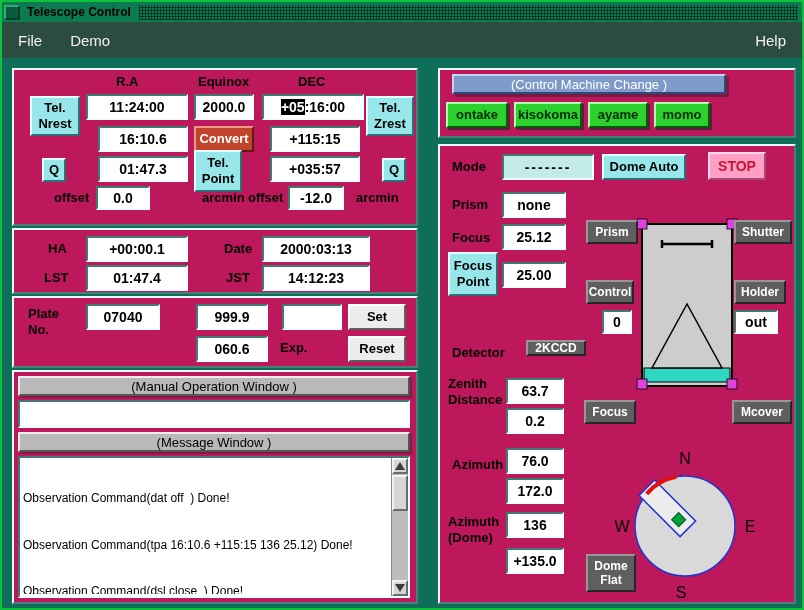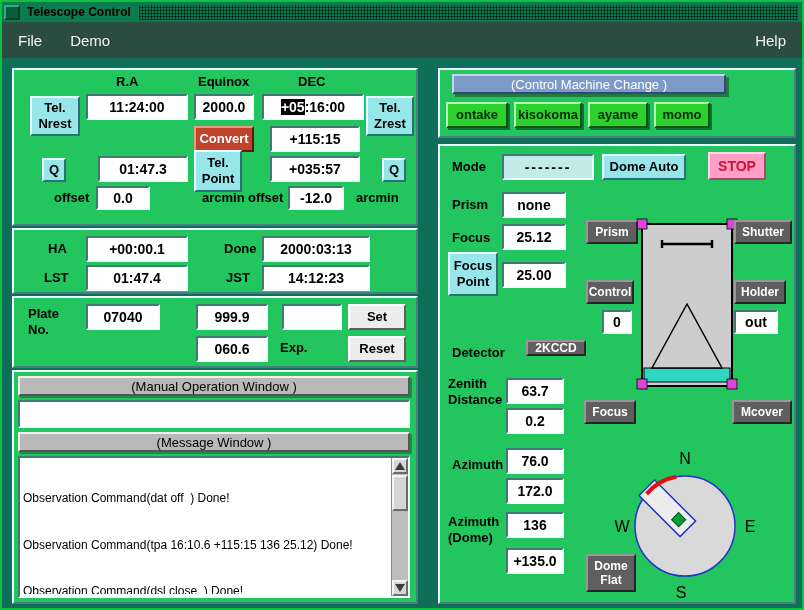--- a/index.html
+++ b/index.html
@@ -14,7 +14,7 @@
  repeating-linear-gradient(0deg,rgba(0,0,0,.5) 0 1px,transparent 1px 3px),#0d7b50}
 .menubar{position:absolute;left:0;top:20px;width:100%;height:36px;background:#2c4c42;display:flex;align-items:center;padding:0 16px;gap:28px;color:#f2f2f2;font-size:15px}
 .menu-help{margin-left:auto}
-.panel{position:absolute;background:#22c55e;border:2px solid;border-color:#eafcfb #45807a #45807a #eafcfb}
+.panel{position:absolute;background:#be185d;border:2px solid;border-color:#eafcfb #45807a #45807a #eafcfb}
 .lbl{position:absolute;font-size:13px;font-weight:bold;color:#000;white-space:nowrap;line-height:16px}
 .field{position:absolute;background:#fff;border:2px solid;border-color:#417a74 #f1fefd #f1fefd #417a74;display:flex;align-items:center;justify-content:center;font-size:14px;font-weight:bold;color:#000;white-space:pre}
 .field.cyanbg{background:#c2ebe9}

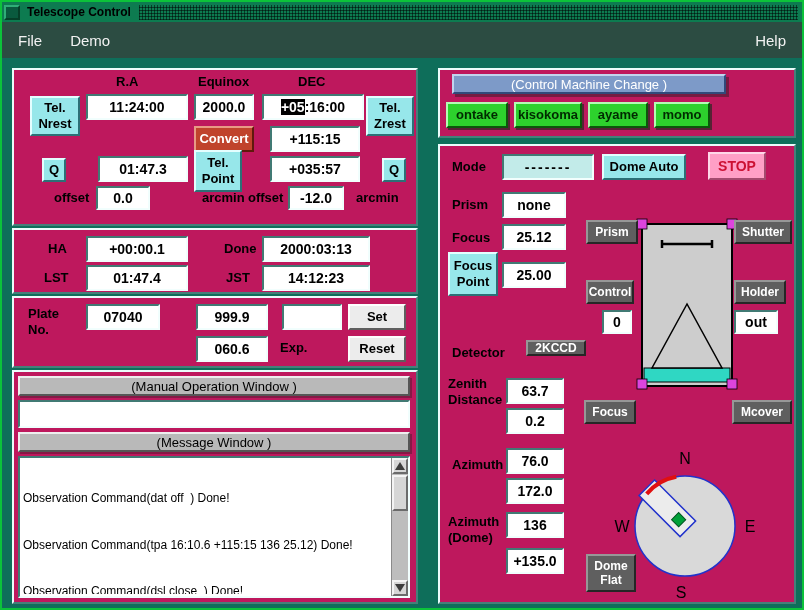--- a/index.html
+++ b/index.html
@@ -75,6 +75,7 @@
       <span>Zrest</span>
     </div>
 
+    <div class="field" style="left:84px;top:56px;width:90px;height:26px">16:10.6</div>
     <div class="btn red" style="left:180px;top:56px;width:60px;height:26px">Convert</div>
     <div class="field" style="left:256px;top:56px;width:90px;height:26px">+115:15</div>
 

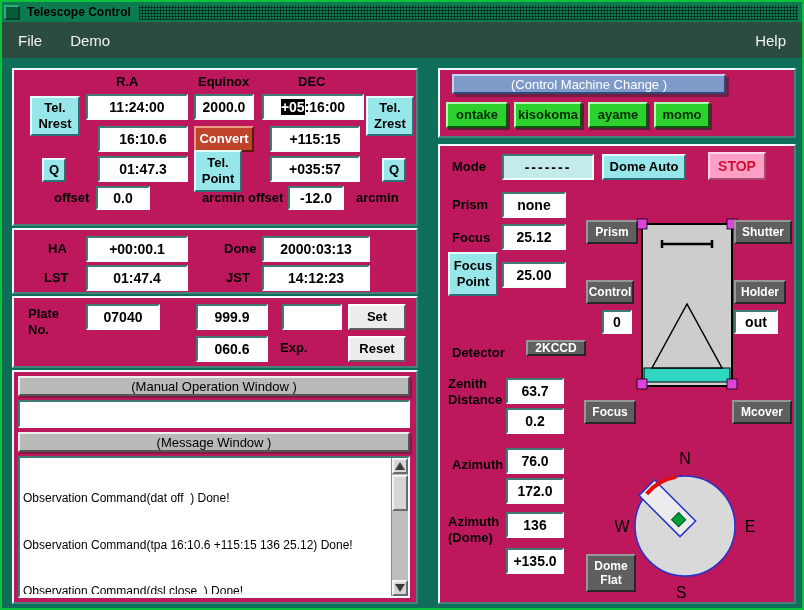--- a/index.html
+++ b/index.html
@@ -99,7 +99,7 @@
   <div class="panel" style="left:10px;top:226px;width:406px;height:66px">
     <span class="lbl" style="left:34px;top:11px">HA</span>
     <div class="field" style="left:72px;top:6px;width:102px;height:26px">+00:00.1</div>
-    <span class="lbl" style="left:210px;top:11px">Done</span>
+    <span class="lbl" style="left:210px;top:11px">Date</span>
     <div class="field" style="left:248px;top:6px;width:108px;height:26px">2000:03:13</div>
     <span class="lbl" style="left:30px;top:40px">LST</span>
     <div class="field" style="left:72px;top:35px;width:102px;height:26px">01:47.4</div>

